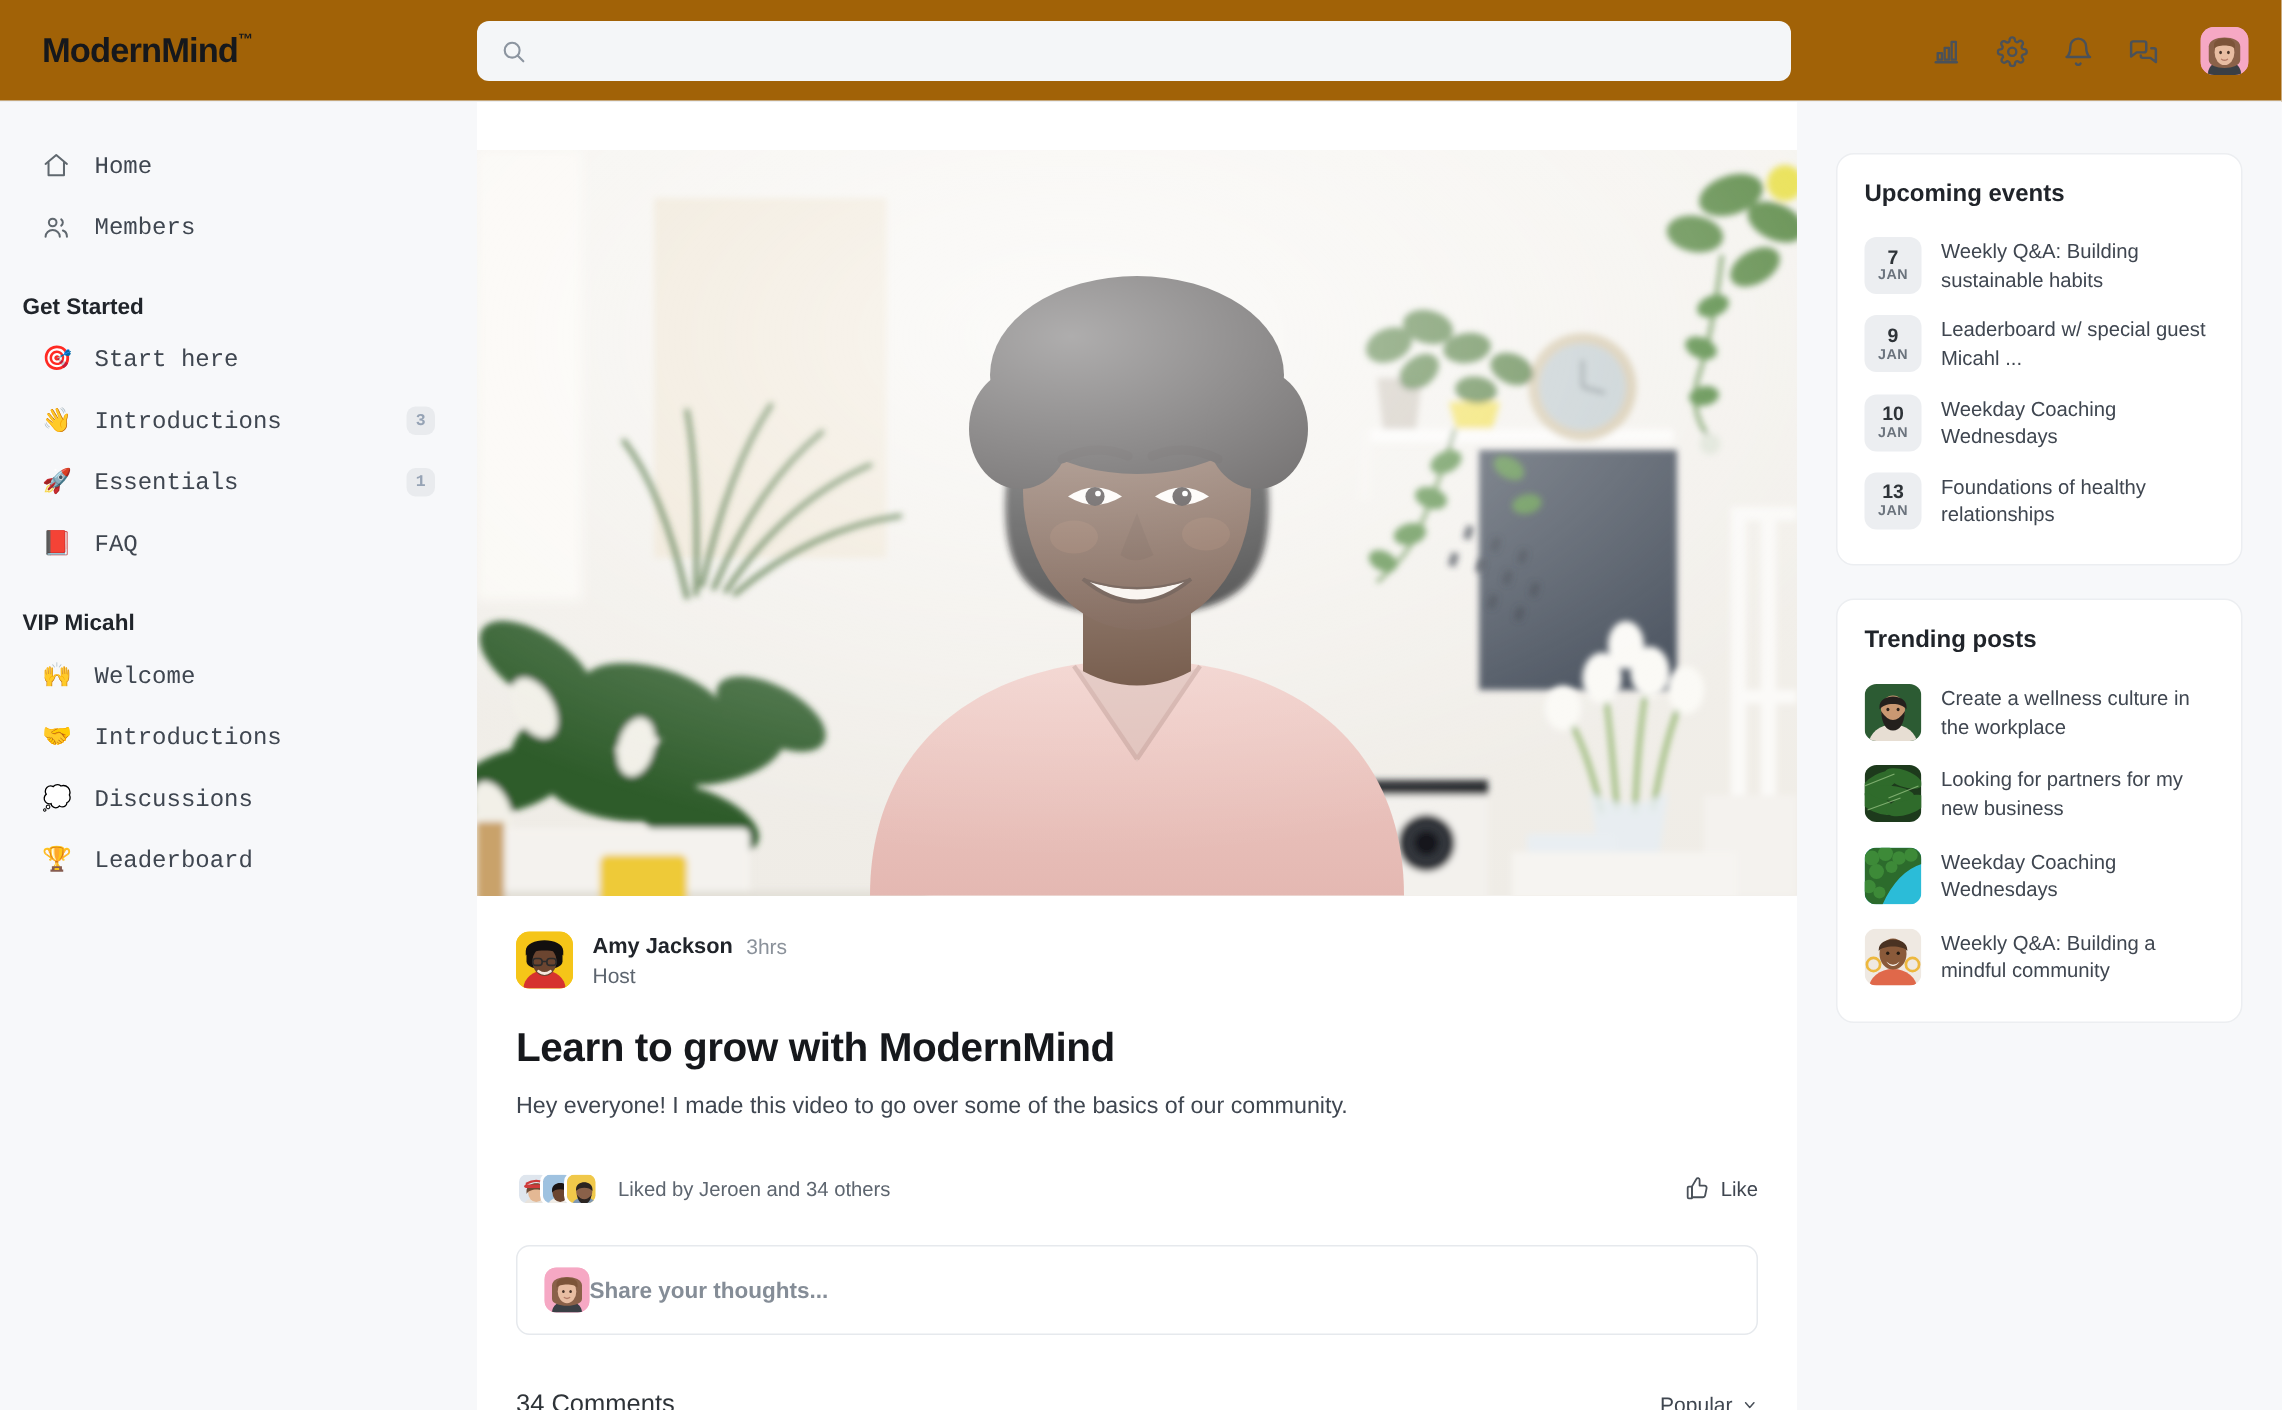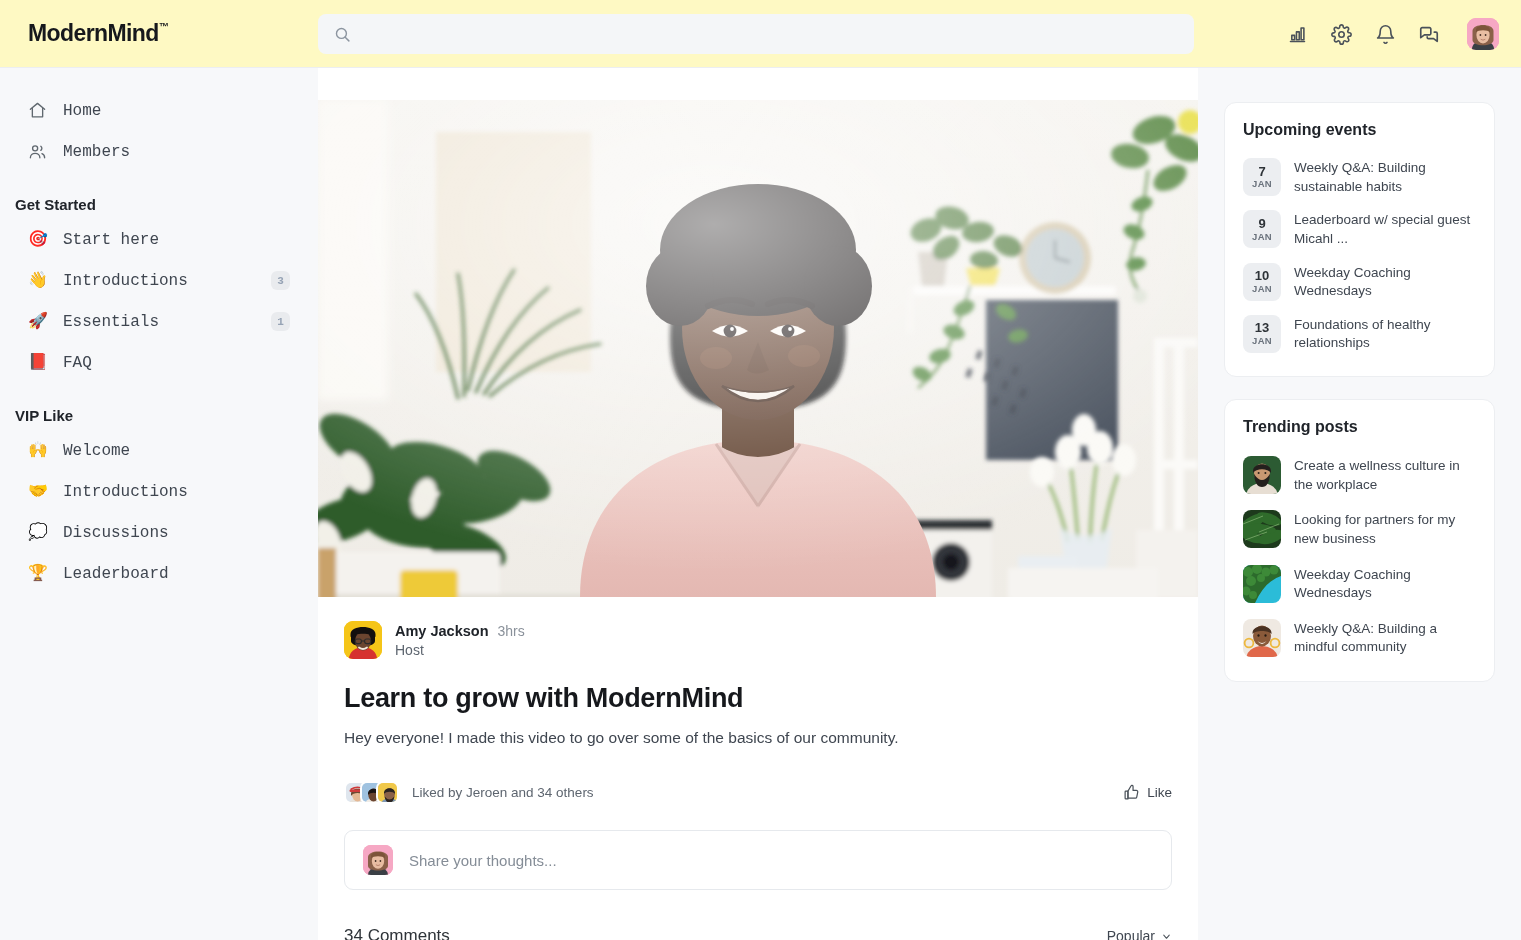--- a/index.html
+++ b/index.html
@@ -15,7 +15,7 @@
   .header {
     position: absolute; top: 0; left: 0;
     width: 1521px; height: 68px;
-    background: #fef9c3;
+    background: #a16207;
     border-bottom: 1px solid #eceef1;
     display: flex; align-items: center;
   }

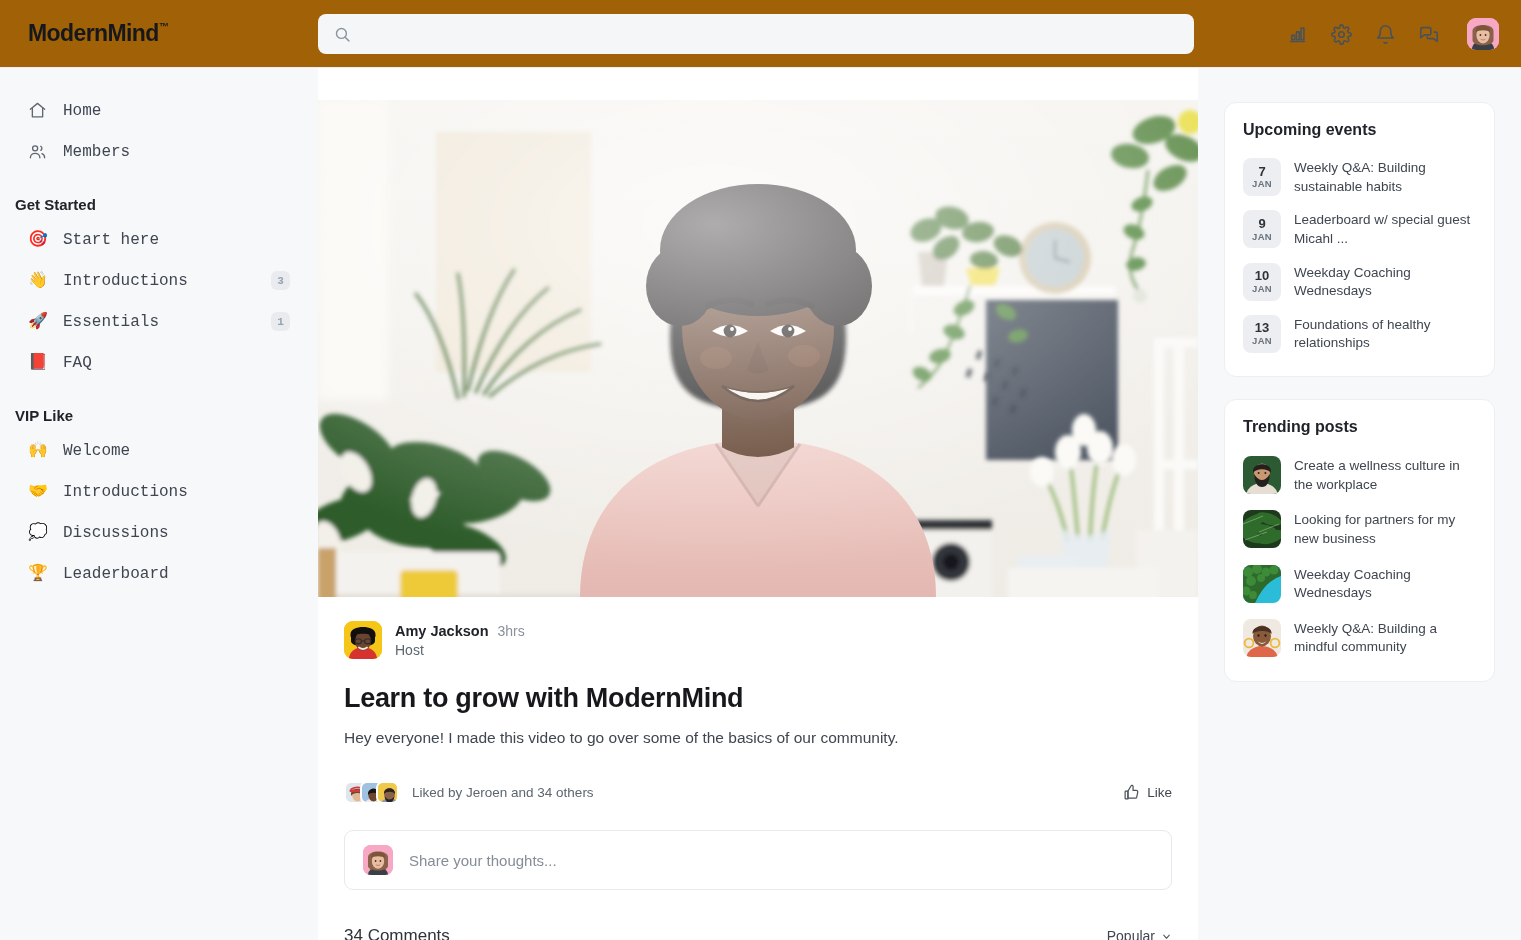--- a/index.html
+++ b/index.html
@@ -305,7 +305,7 @@
     <span class="nlabel">FAQ</span>
   </div>
 
-  <div class="section-title">VIP Like</div>
+  <div class="section-title">VIP Micahl</div>
 
   <div class="nav-item">
     <span class="nicon">🙌</span>

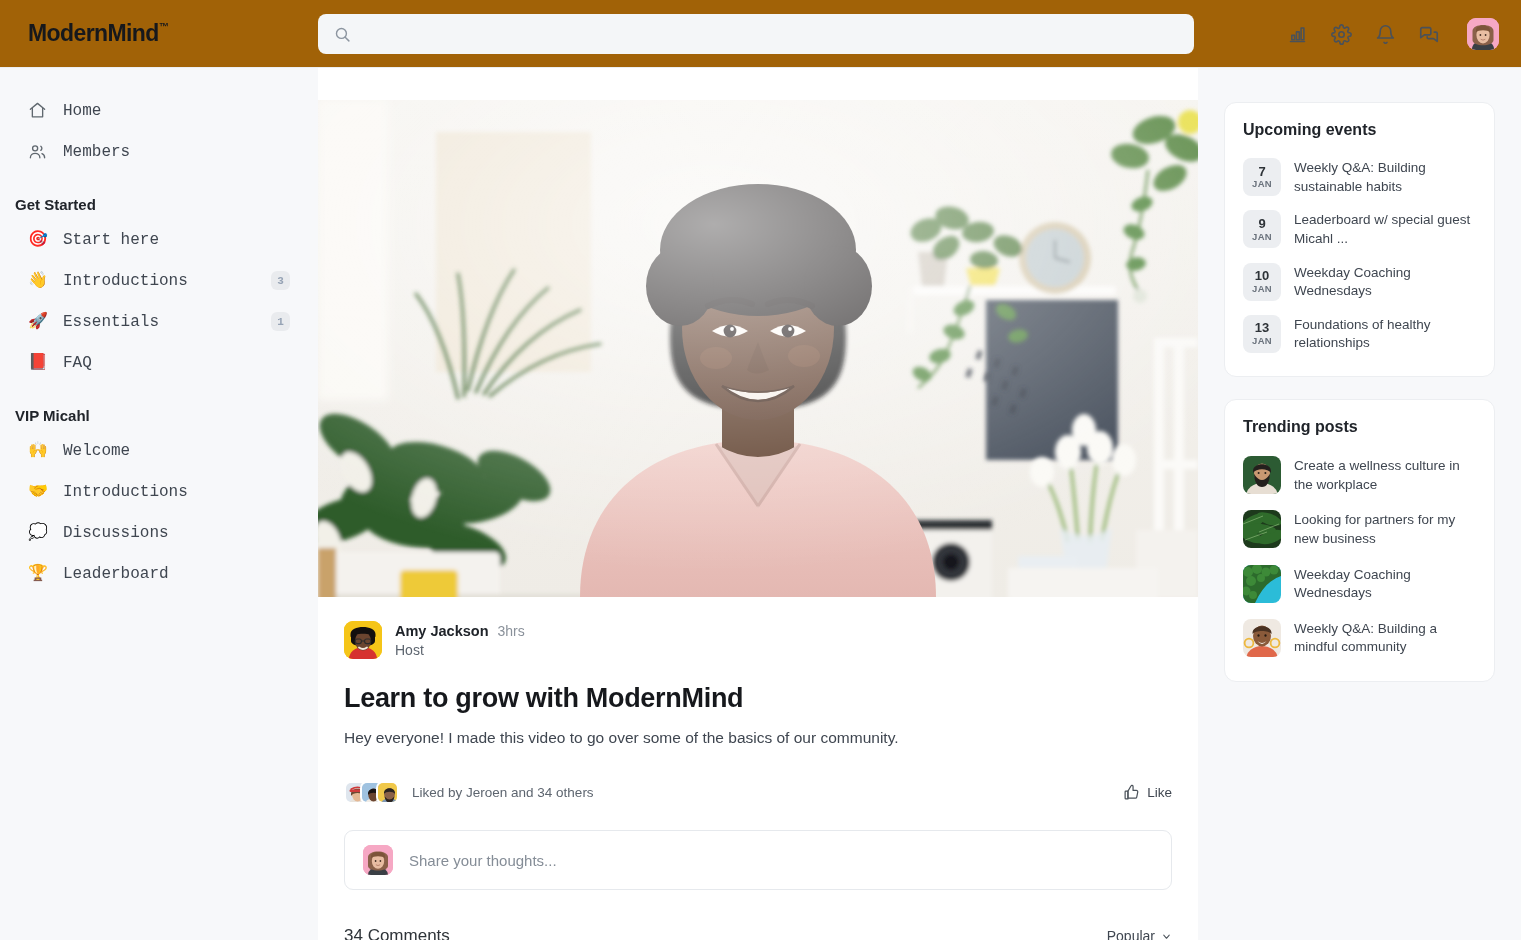--- a/index.html
+++ b/index.html
@@ -153,7 +153,7 @@
   .comment-ph {
     border: none; outline: none; background: transparent;
     font-family: "Liberation Sans", sans-serif;
-    font-size: 15px; color: #3f4650; margin-left: 16px; flex: 1;
+    font-size: 15px; color: #3f4650; flex: 1; font-weight: bold;
   }
   .comment-ph::placeholder { color: #858d97; }
 

